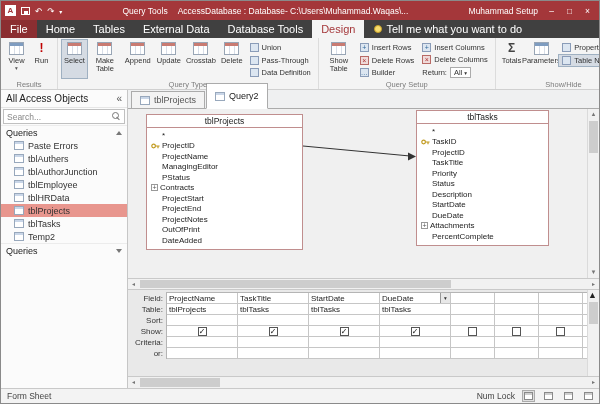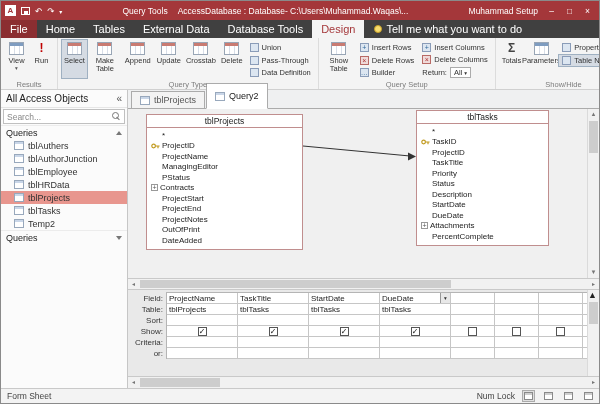--- a/index.html
+++ b/index.html
@@ -324,6 +324,10 @@
       <div>
           <div class="nav-item">
             <span class="tbl-ic"></span>
+            <span>Paste Errors</span>
+          </div>
+          <div class="nav-item">
+            <span class="tbl-ic"></span>
             <span>tblAuthers</span>
           </div>
           <div class="nav-item">

